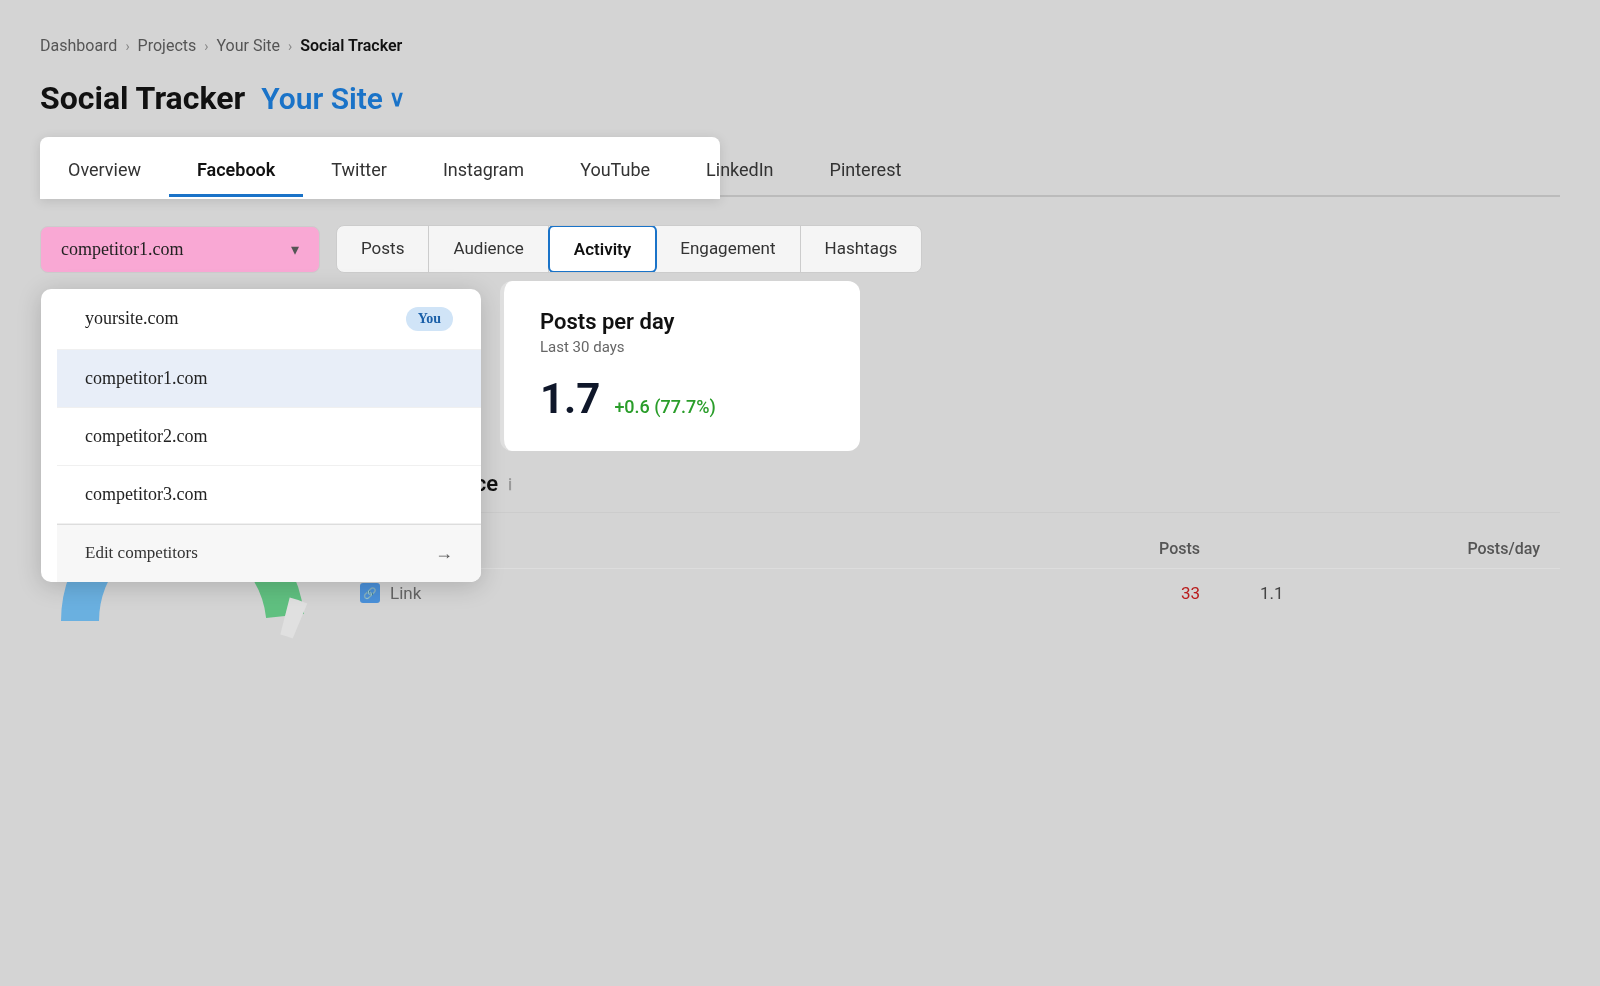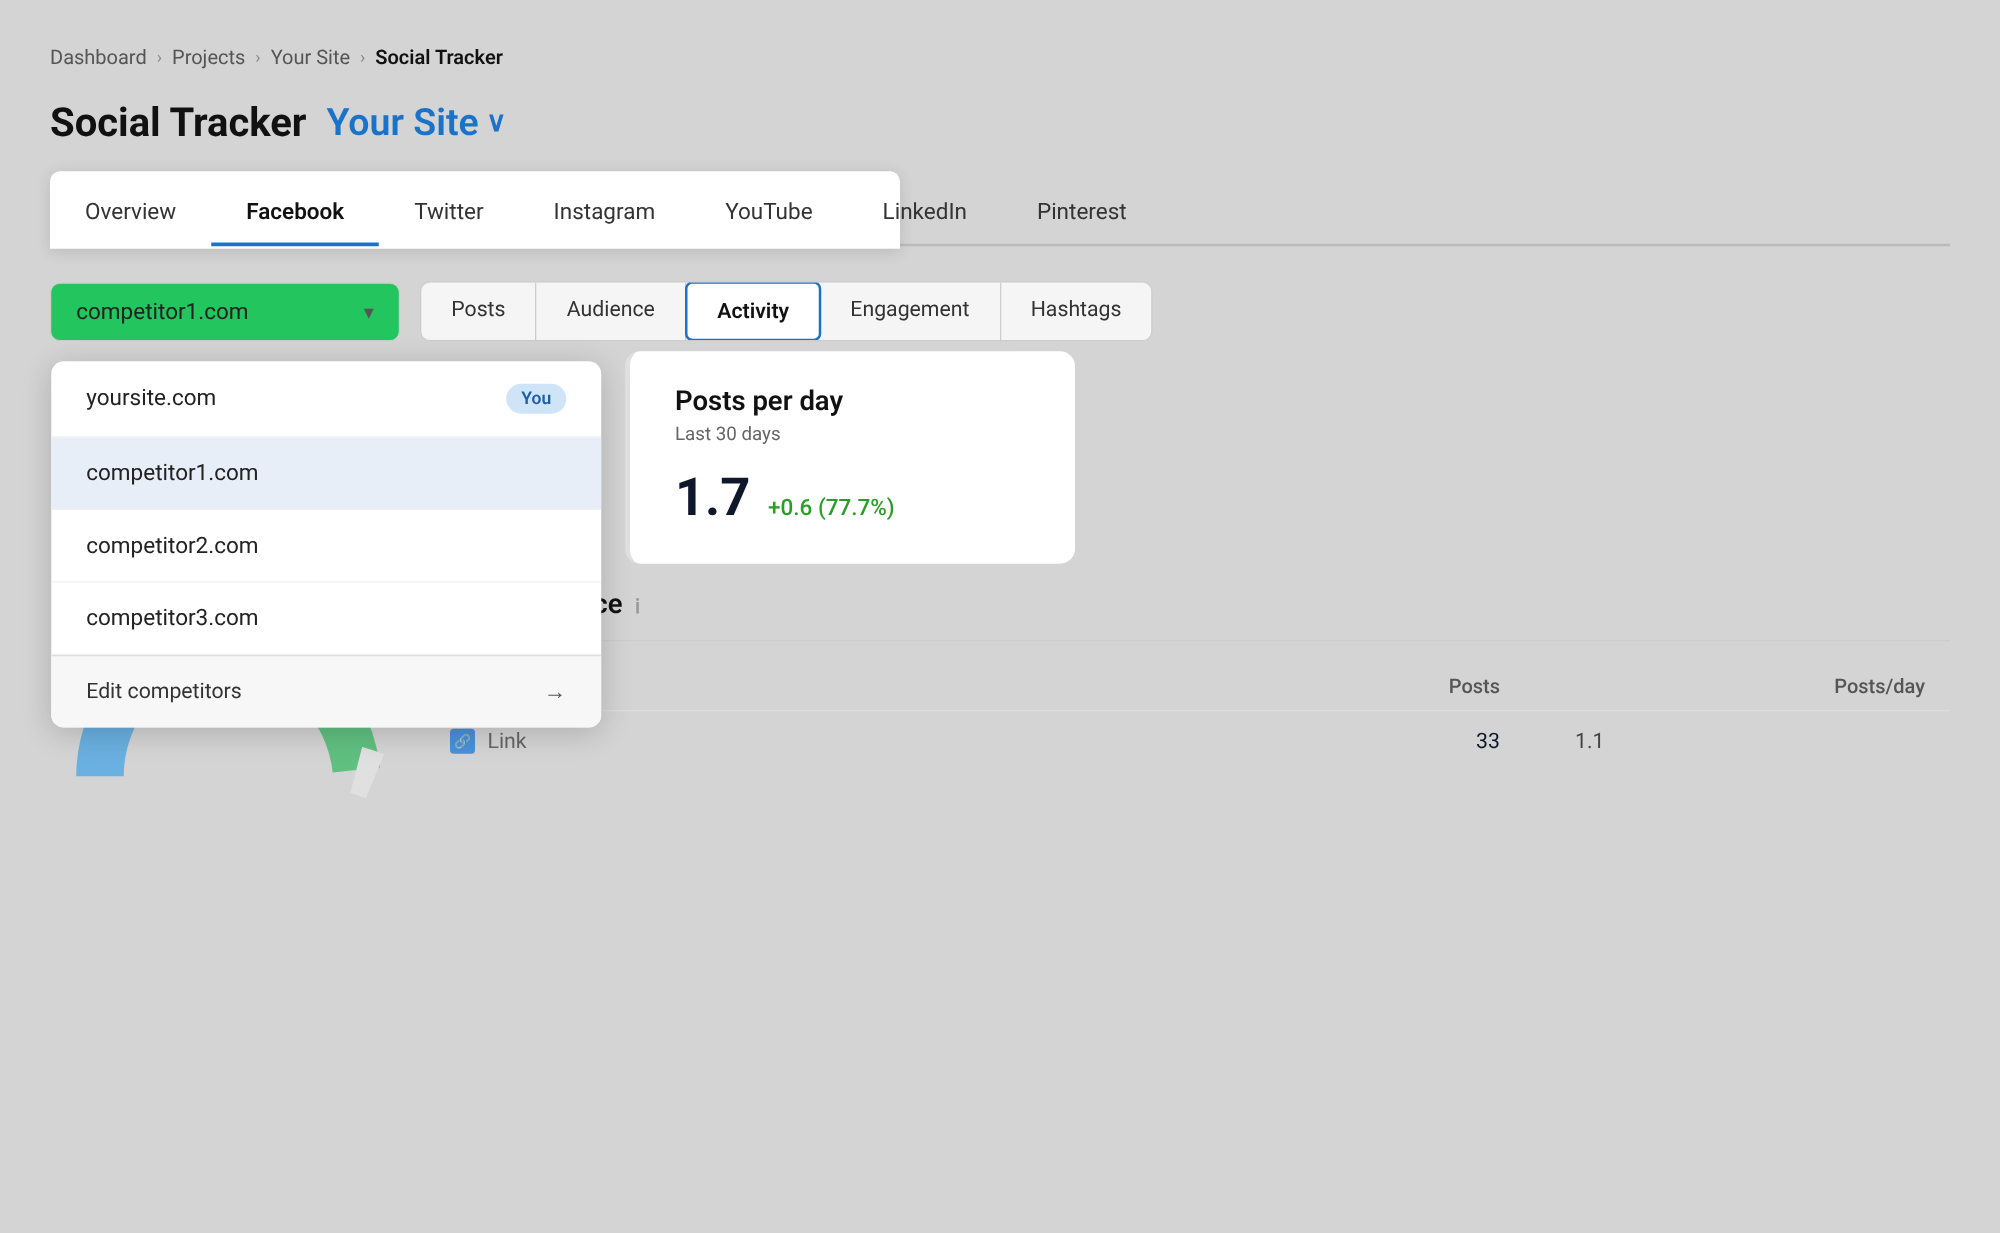--- a/index.html
+++ b/index.html
@@ -123,7 +123,7 @@
 
     
     .site-dropdown {
-      background: #22c55e;
+      background: #f9a8d4;
       border: 1px solid #ccc;
       border-radius: 8px;
       padding: 12px 20px;
@@ -136,6 +136,7 @@
       min-width: 280px;
       position: relative;
       z-index: 10;
+      font-family: Liberation Serif, serif;
     }
     .site-dropdown-arrow {
       margin-left: auto;

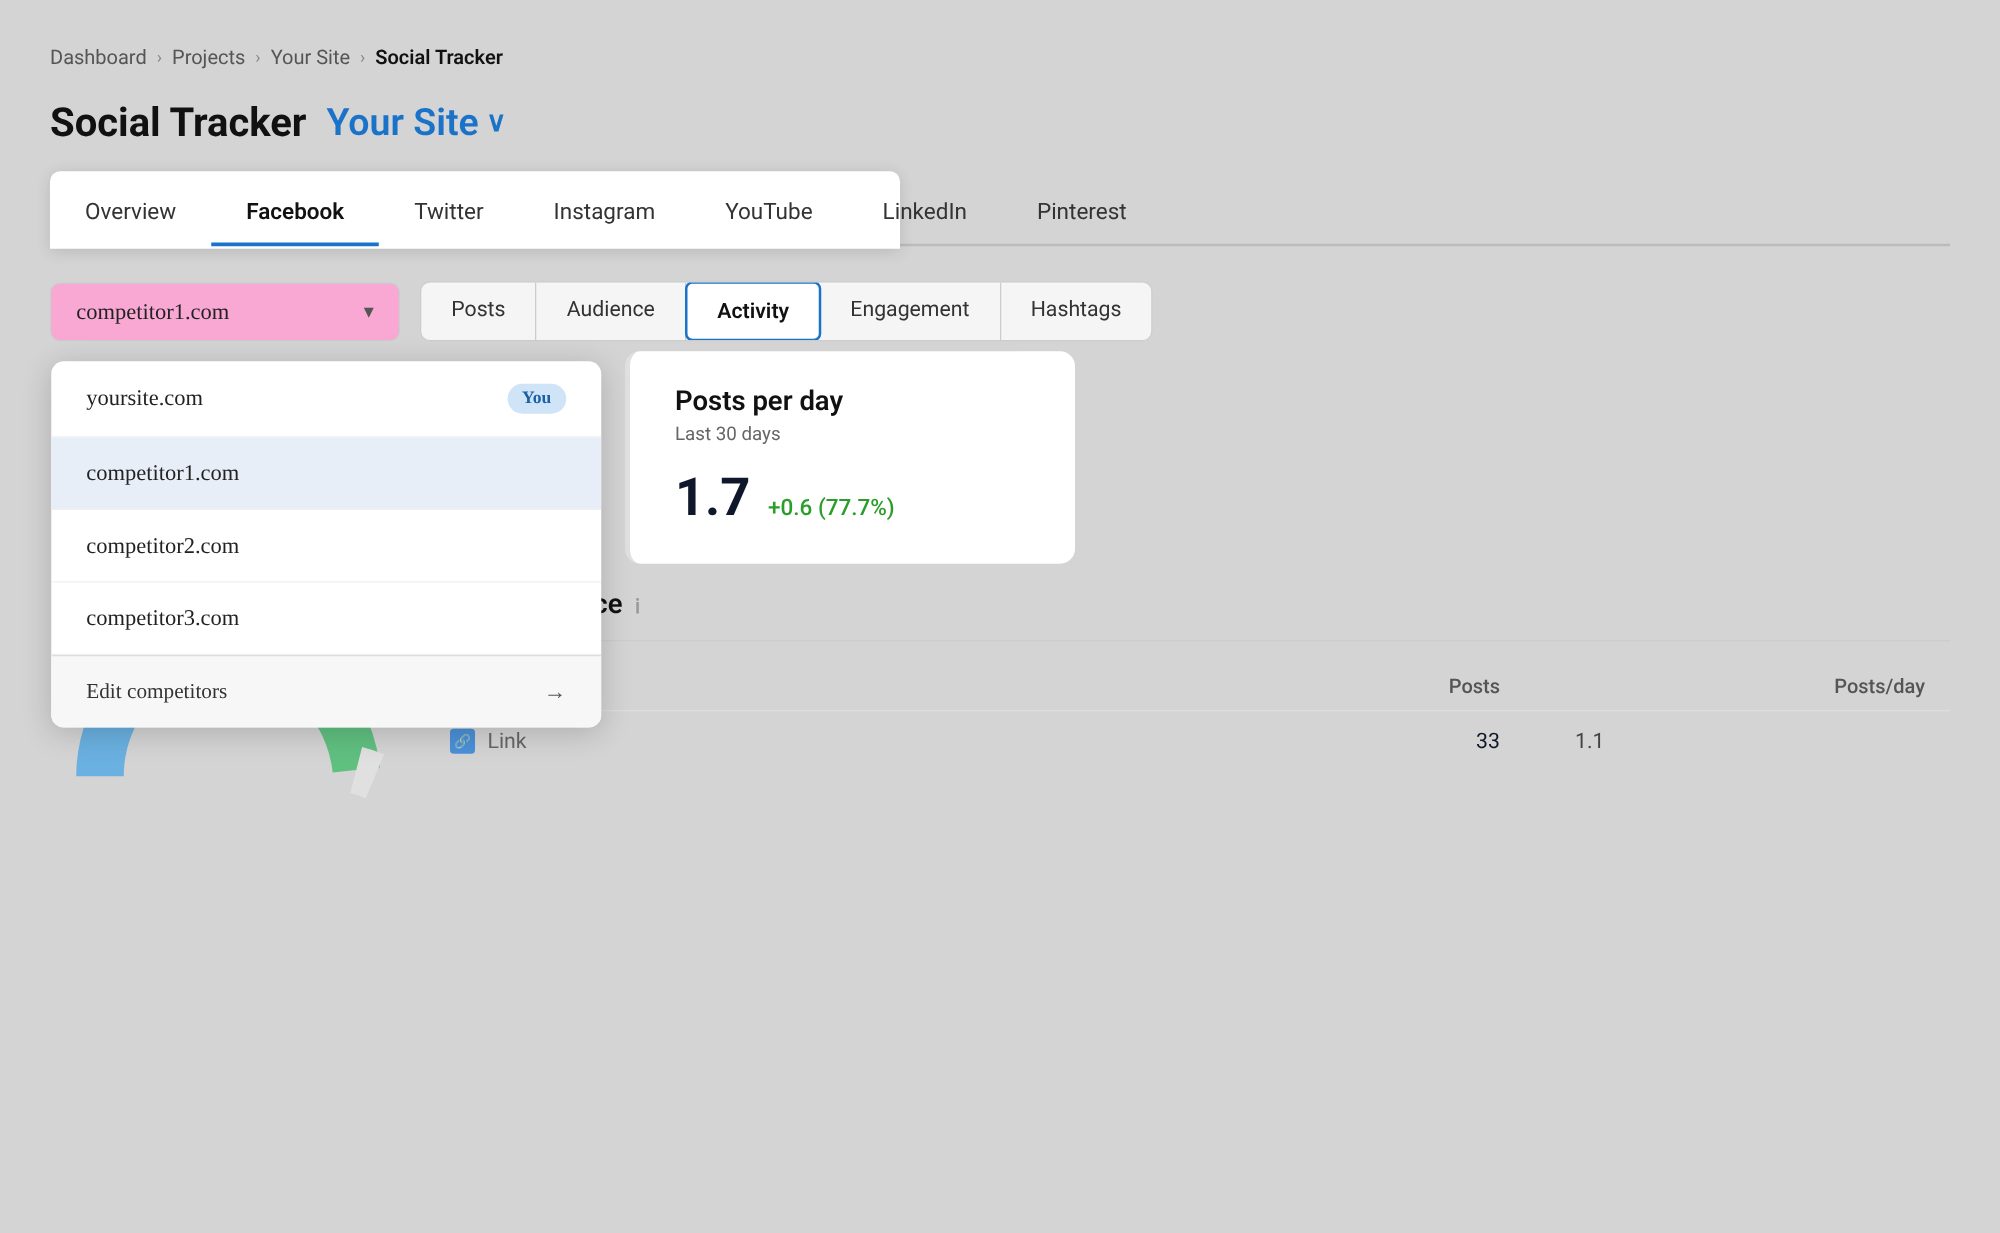--- a/index.html
+++ b/index.html
@@ -195,6 +195,7 @@
       align-items: center;
       justify-content: space-between;
       border-bottom: 1px solid #f0f0f0;
+      margin-left: 16px;
     }
     .dropdown-menu-item:last-child {
       border-bottom: none;

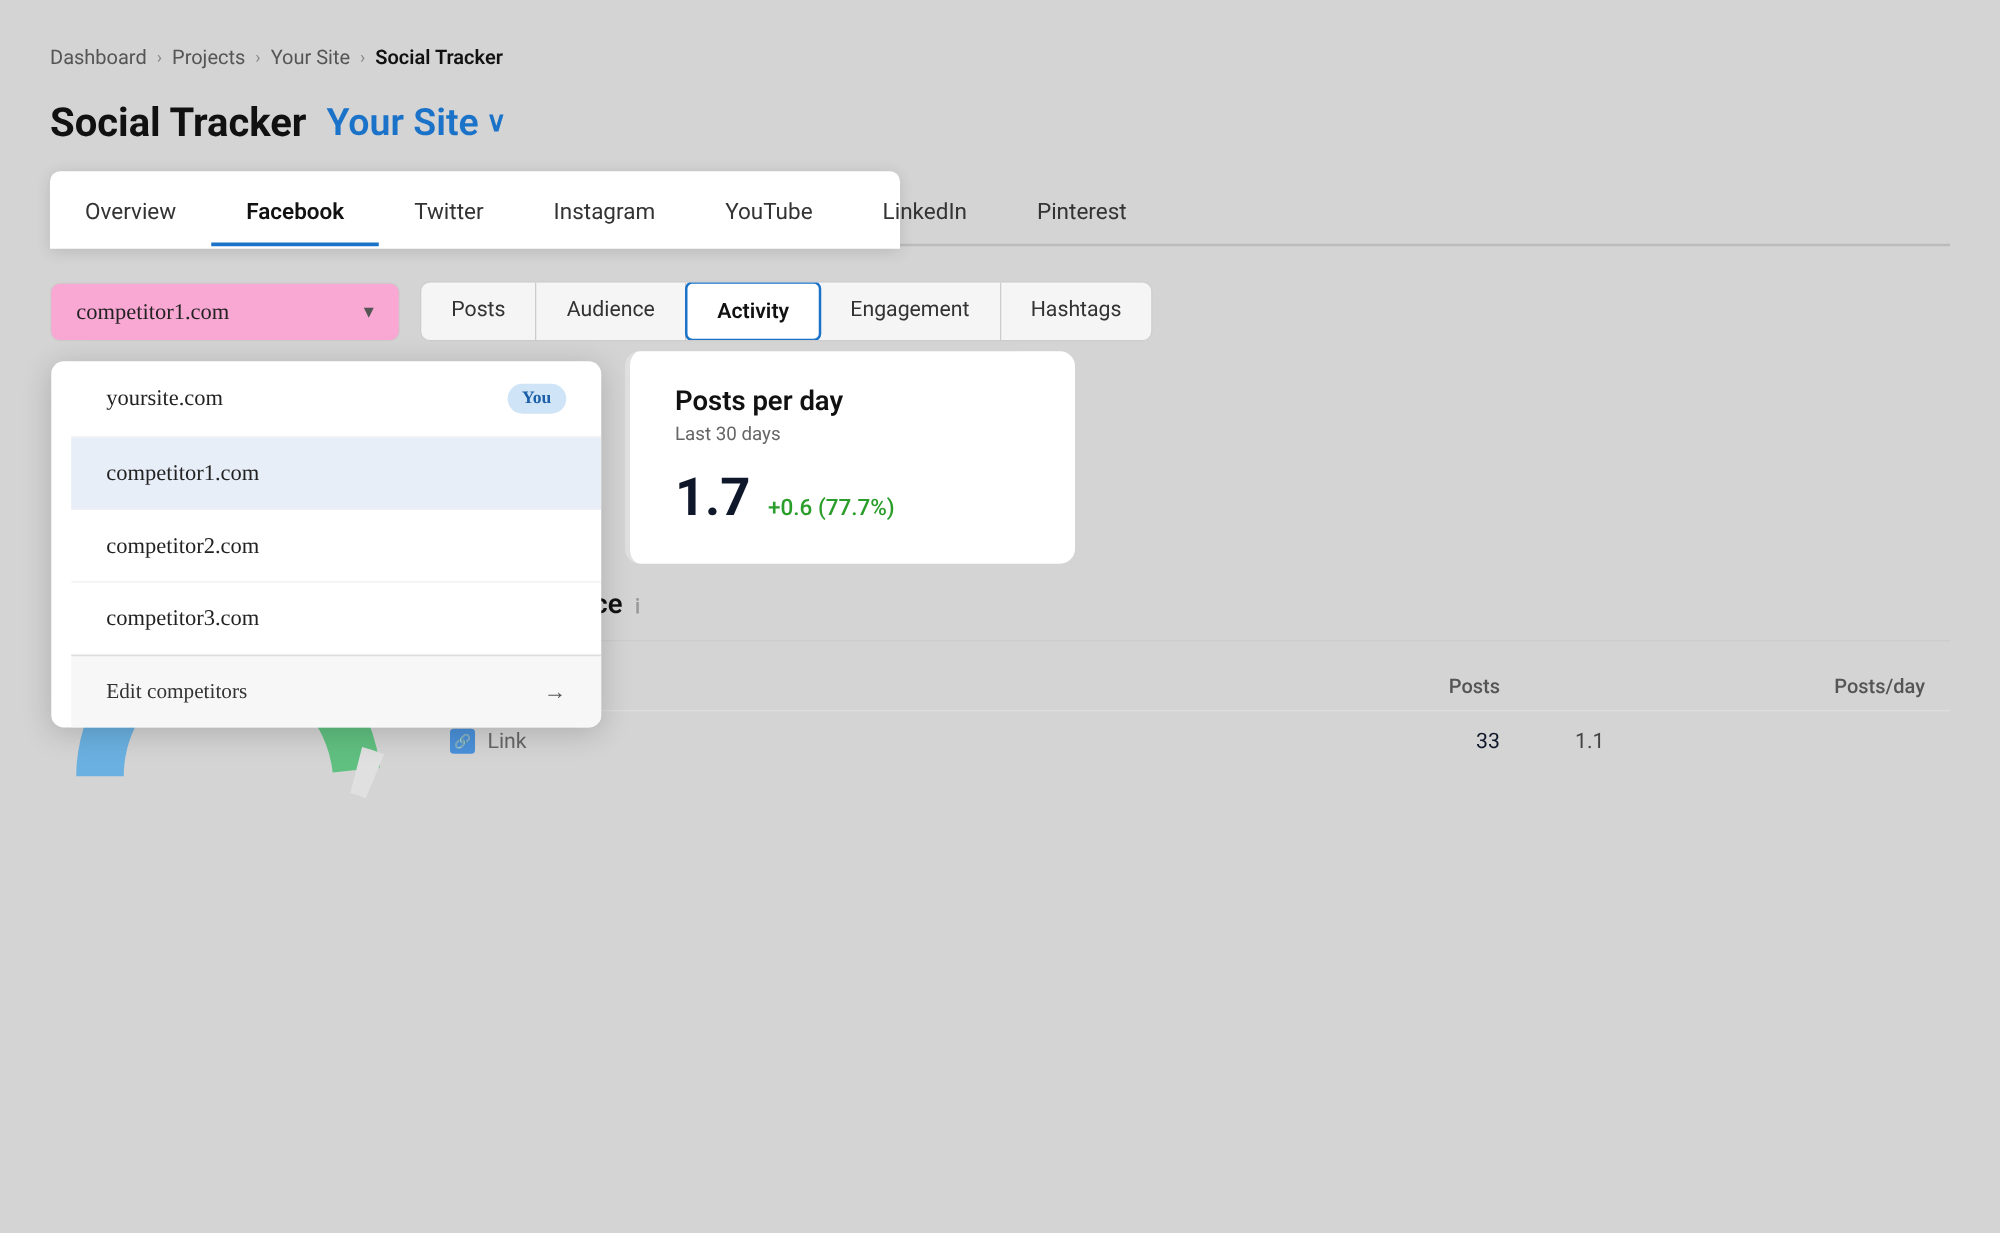--- a/index.html
+++ b/index.html
@@ -300,7 +300,7 @@
       align-items: center;
     }
     .perf-table-cell:first-child { flex: 2; display: flex; align-items: center; gap: 10px; padding-left: 20px; font-size: 17px; color: #666; }
-    .perf-table-cell:nth-child(2) { flex: 1; text-align: right; padding-right: 60px; font-size: 17px; color: #0f172a; }
+    .perf-table-cell:nth-child(2) { flex: 1; text-align: right; padding-right: 60px; font-size: 17px; color: #b91c1c; }
     .perf-table-cell:nth-child(3) { flex: 1; text-align: left; padding-right: 20px; font-size: 17px; color: #444; }
 
     

